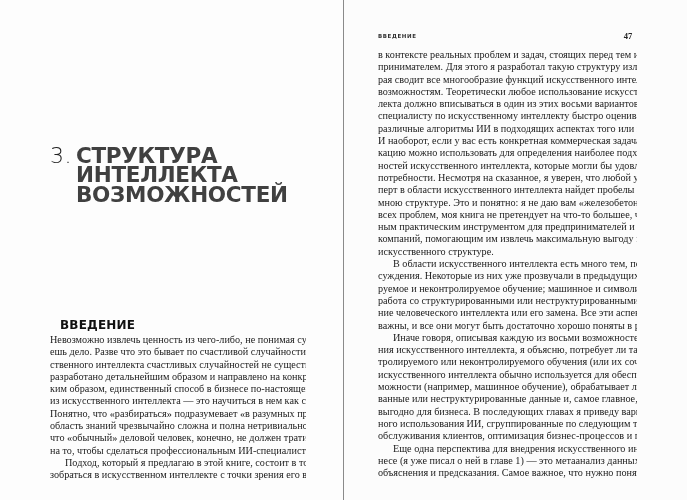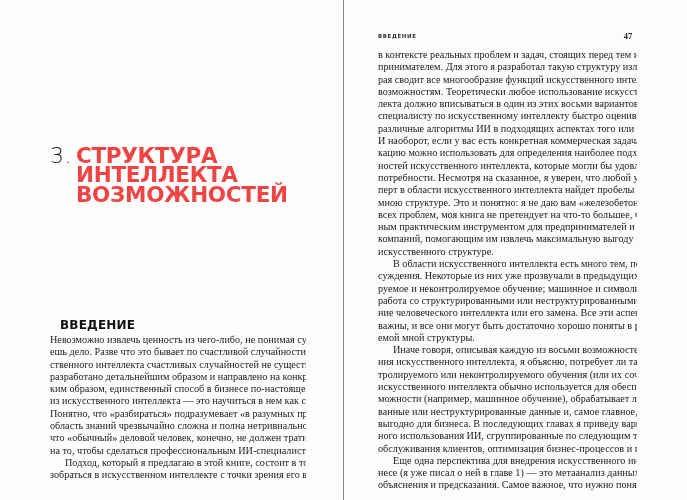--- a/index.html
+++ b/index.html
@@ -11,7 +11,7 @@
   .gutter { position:absolute; left:343px; top:0; width:1px; height:500px; background:#8a8a8a; }
 
   .chap-num { position:absolute; left:50px; top:146px; font-family:"DejaVu Sans", sans-serif; font-weight:300; font-size:22px; line-height:19px; color:#222; letter-spacing:0.5px; }
-  .chap-title { position:absolute; left:76px; top:146px; font-family:"DejaVu Sans", sans-serif; font-weight:bold; font-size:21.5px; line-height:19.3px; color:#ef4444; letter-spacing:-0.3px; }
+  .chap-title { position:absolute; left:76px; top:146px; font-family:"DejaVu Sans", sans-serif; font-weight:bold; font-size:21.5px; line-height:19.3px; color:#404040; letter-spacing:-0.3px; }
   .chap-title div { white-space:nowrap; }
 
   .section-head { position:absolute; left:60px; top:318px; font-family:"DejaVu Sans", sans-serif; font-weight:bold; font-size:12px; color:#111; letter-spacing:0.2px; }

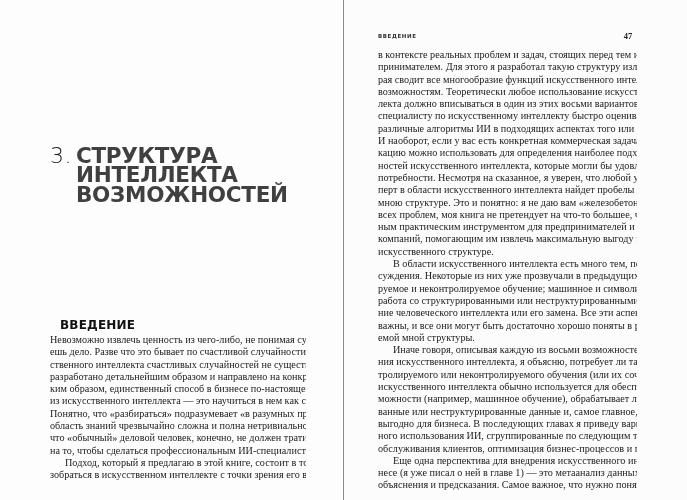--- a/index.html
+++ b/index.html
@@ -88,7 +88,6 @@
     <span class="ln">работа со структурированными или неструктурированными данными; усиле-</span>
     <span class="ln">ние человеческого интеллекта или его замена. Все эти аспекты действительно</span>
     <span class="ln">важны, и все они могут быть достаточно хорошо поняты в рамках предлага-</span>
-    <span class="ln last">емой мной структуры.</span>
     <span class="ln indent">Иначе говоря, описывая каждую из восьми возможностей для использова-</span>
     <span class="ln">ния искусственного интеллекта, я объясню, потребует ли такой вариант кон-</span>
     <span class="ln">тролируемого или неконтролируемого обучения (или их сочетания), какой тип</span>

